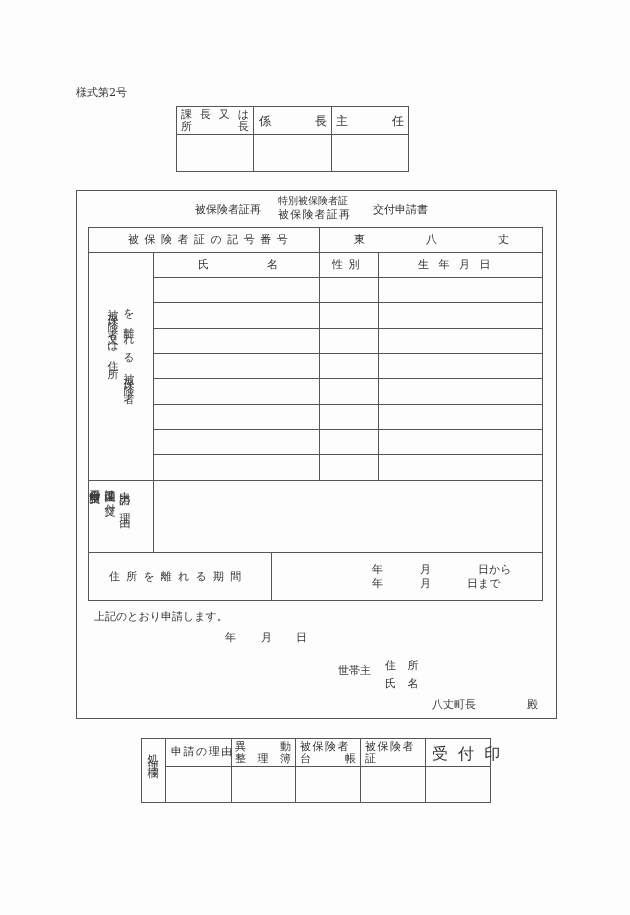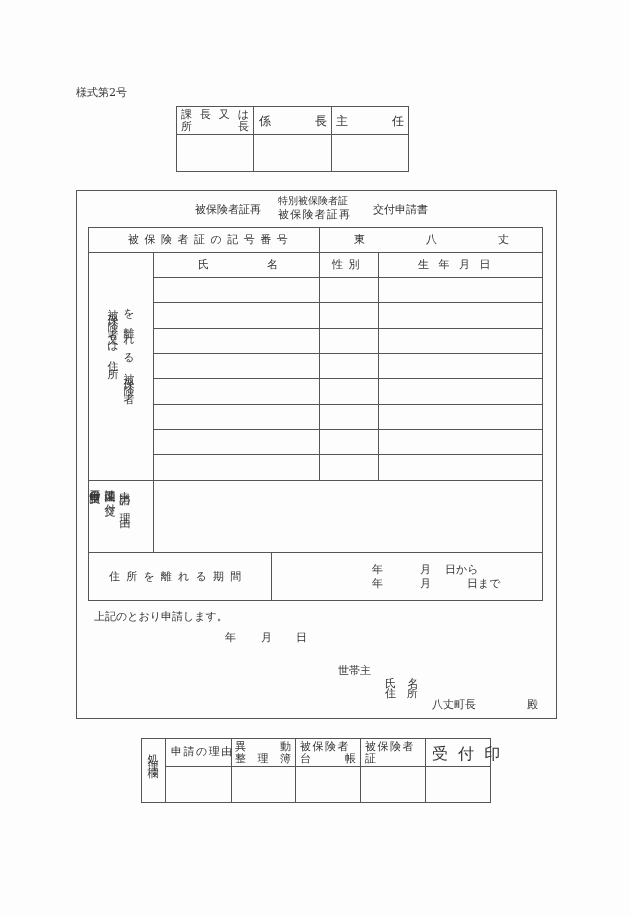--- a/index.html
+++ b/index.html
@@ -124,7 +124,7 @@
 
 <div class="txt" style="left:372px;top:564px;font-size:11px;">年</div>
 <div class="txt" style="left:420px;top:564px;font-size:11px;">月</div>
-<div class="txt" style="left:445px;top:564px;font-size:11px;">日から</div>
+<div class="txt" style="left:478px;top:564px;font-size:11px;">日から</div>
 <div class="txt" style="left:372px;top:578px;font-size:11px;">年</div>
 <div class="txt" style="left:420px;top:578px;font-size:11px;">月</div>
 <div class="txt" style="left:467px;top:578px;font-size:11px;">日まで</div>

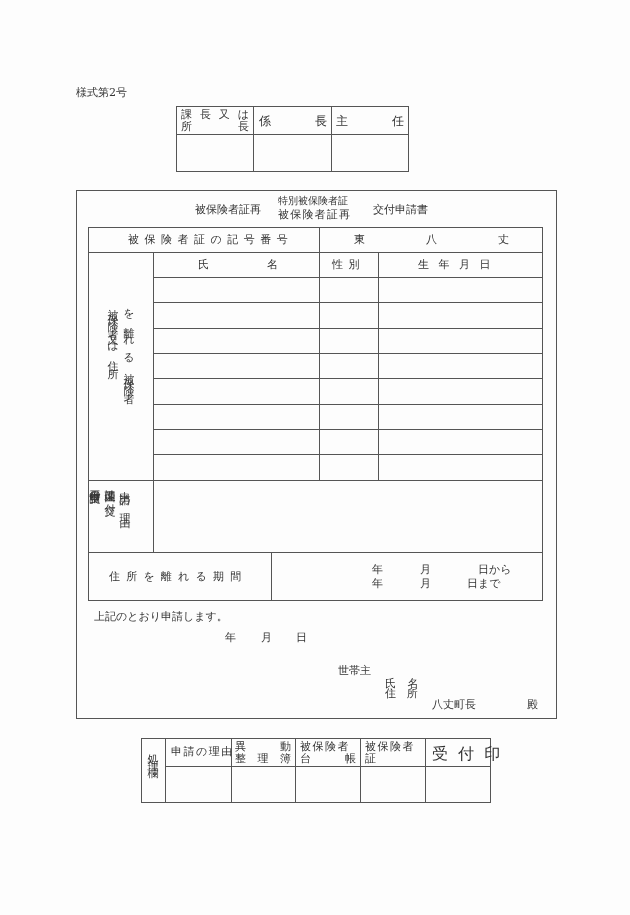--- a/index.html
+++ b/index.html
@@ -135,7 +135,7 @@
 <div class="txt" style="left:296px;top:632px;font-size:11px;">日</div>
 
 <div class="txt" style="left:338px;top:666px;font-size:11px;font-family:Liberation Mono, monospace;">世帯主</div>
-<div class="txt" style="left:385px;top:688px;font-size:11px;word-spacing:8px;font-family:Liberation Serif, serif;">住 所</div>
+<div class="txt" style="left:385px;top:660px;font-size:11px;word-spacing:8px;">住 所</div>
 <div class="abs" style="left:420px;top:654px;width:120px;height:16px;"></div>
 <div class="txt" style="left:385px;top:678px;font-size:11px;word-spacing:8px;">氏 名</div>
 <div class="abs" style="left:420px;top:676px;width:120px;height:16px;"></div>

